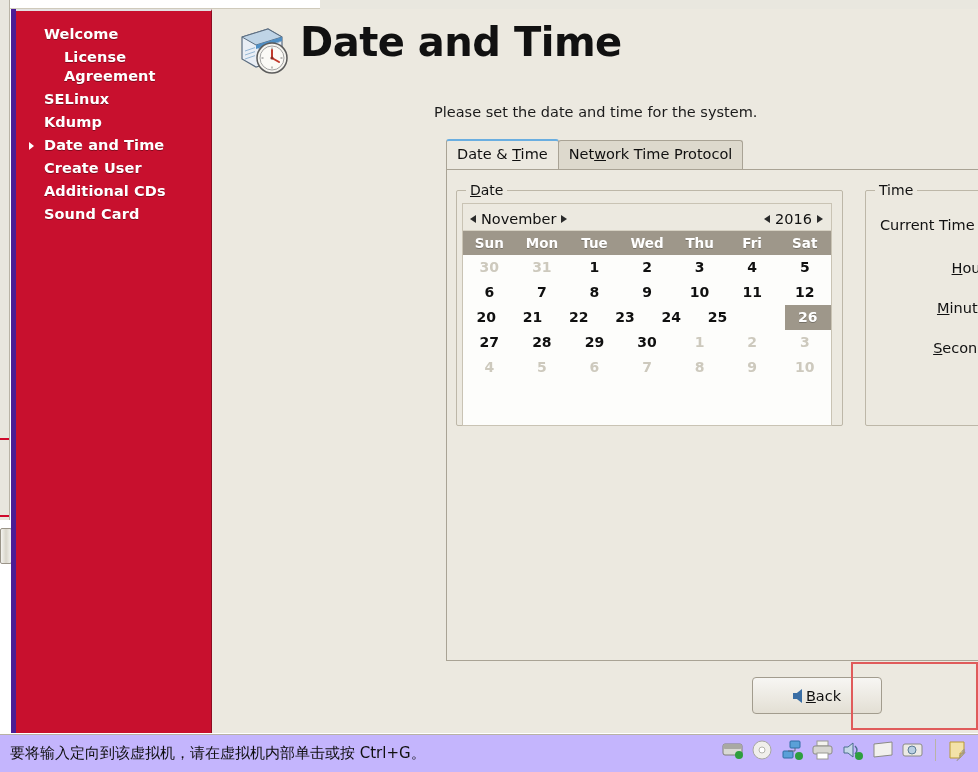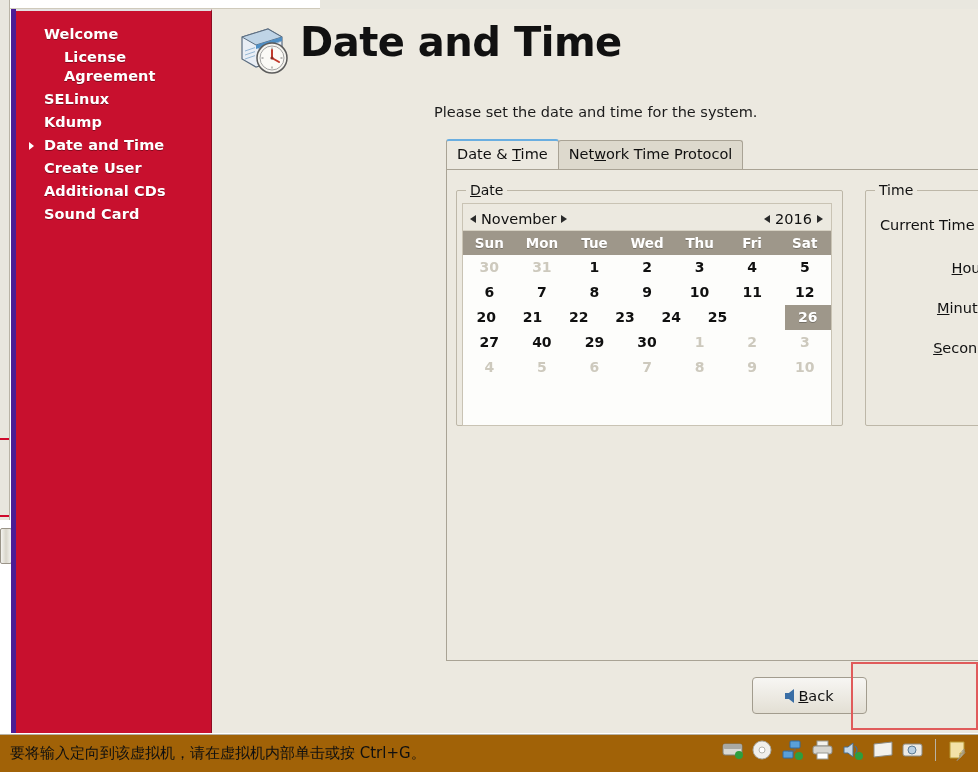--- a/index.html
+++ b/index.html
@@ -402,7 +402,7 @@
                 </div>
                 <div class="cal-row">
                   <div class="cal-cell">27</div>
-                  <div class="cal-cell">40</div>
+                  <div class="cal-cell">28</div>
                   <div class="cal-cell">29</div>
                   <div class="cal-cell">30</div>
                   <div class="cal-cell other">1</div>

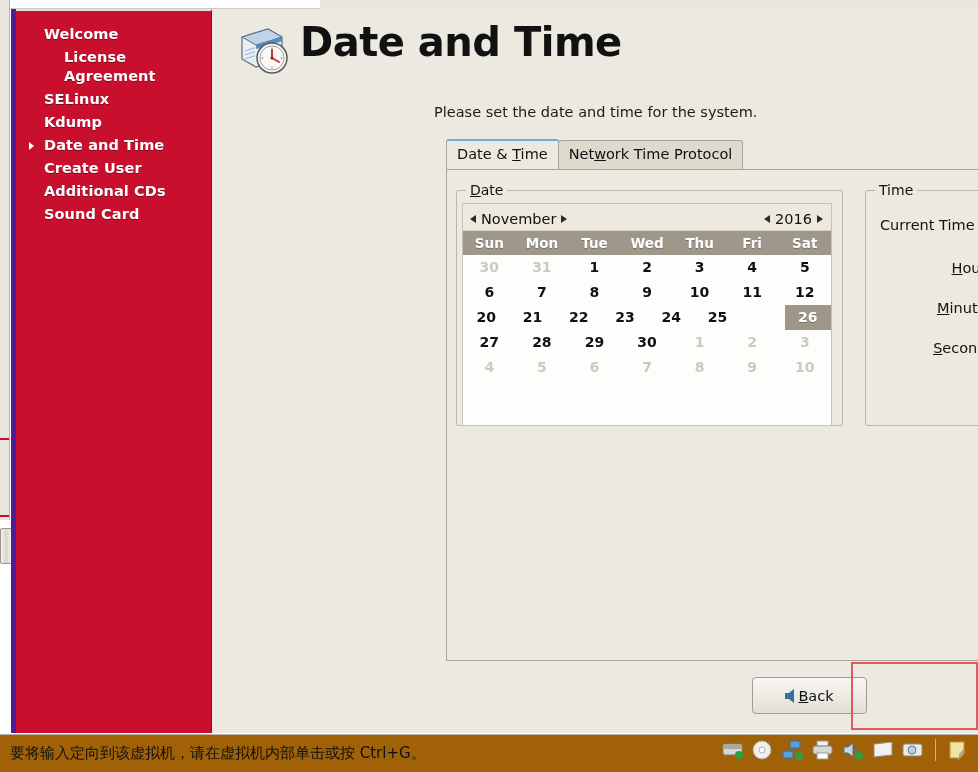--- a/index.html
+++ b/index.html
@@ -200,7 +200,7 @@
 
   
   .navbtn {
-    position: absolute; height: 37px; width: 115px;
+    position: absolute; height: 37px; width: 130px;
     background: linear-gradient(to bottom,#f7f6f3,#e3dfd4);
     border: 1px solid #a29c8e; border-radius: 4px;
     font-size: 14.5px; color: #111;

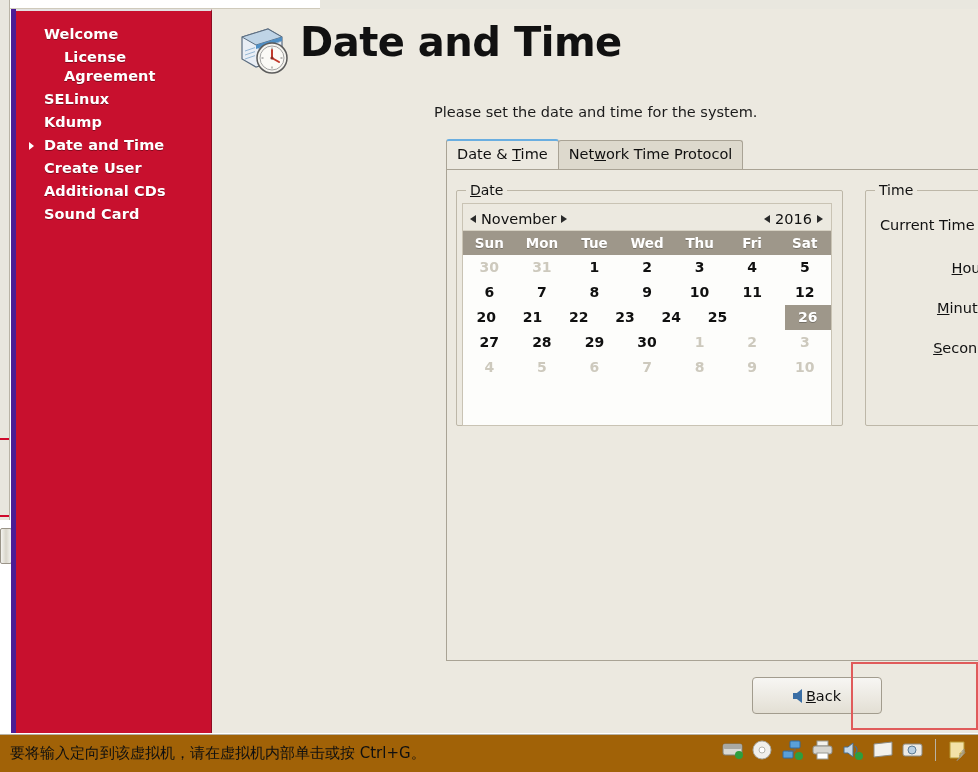--- a/index.html
+++ b/index.html
@@ -239,7 +239,7 @@
   
   #statusbar {
     position: absolute; left: 0; bottom: 0; width: 978px; height: 38px;
-    background: #a16207; border-top: 1px solid #b8b2a4;
+    background: #c4b5fd; border-top: 1px solid #b8b2a4;
     display: flex; align-items: center;
   }
   #status-text {

